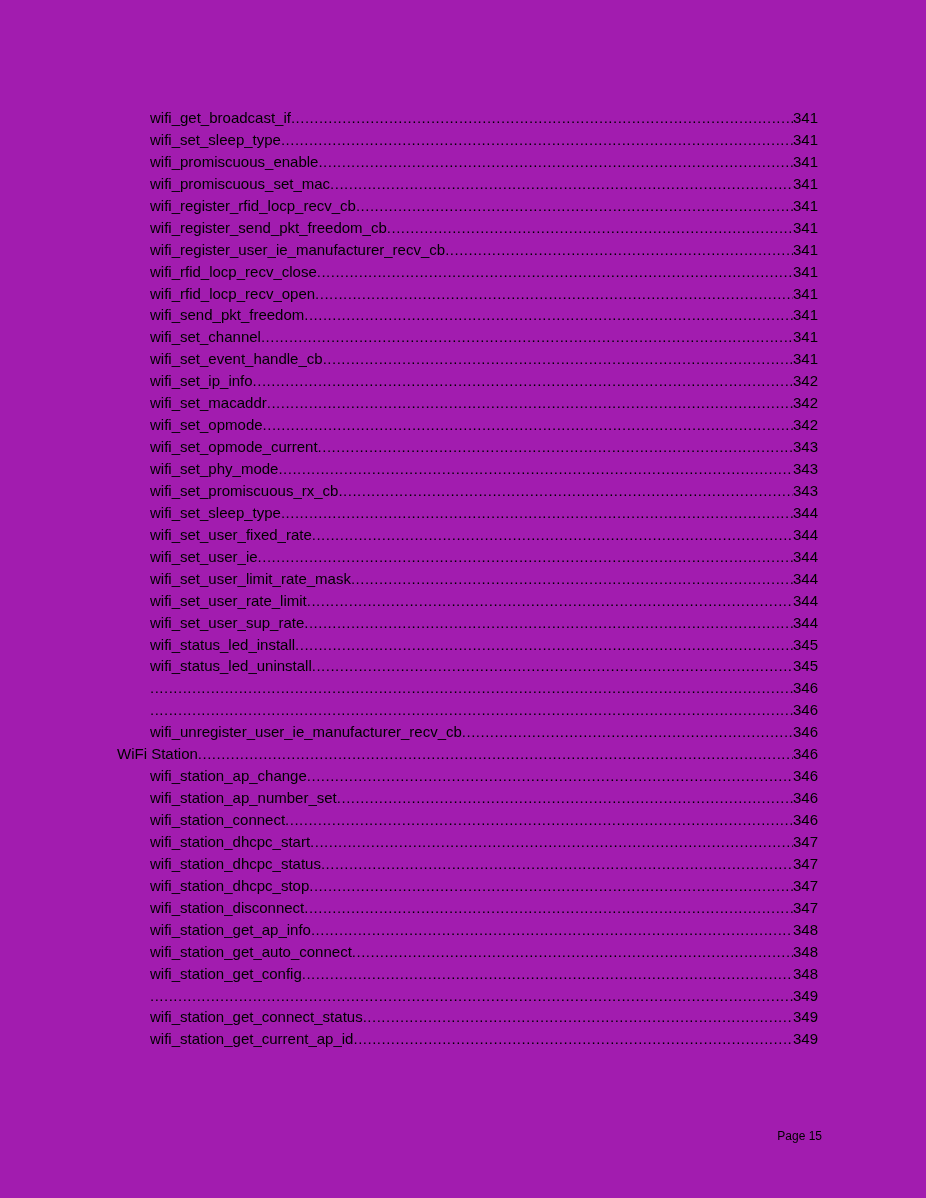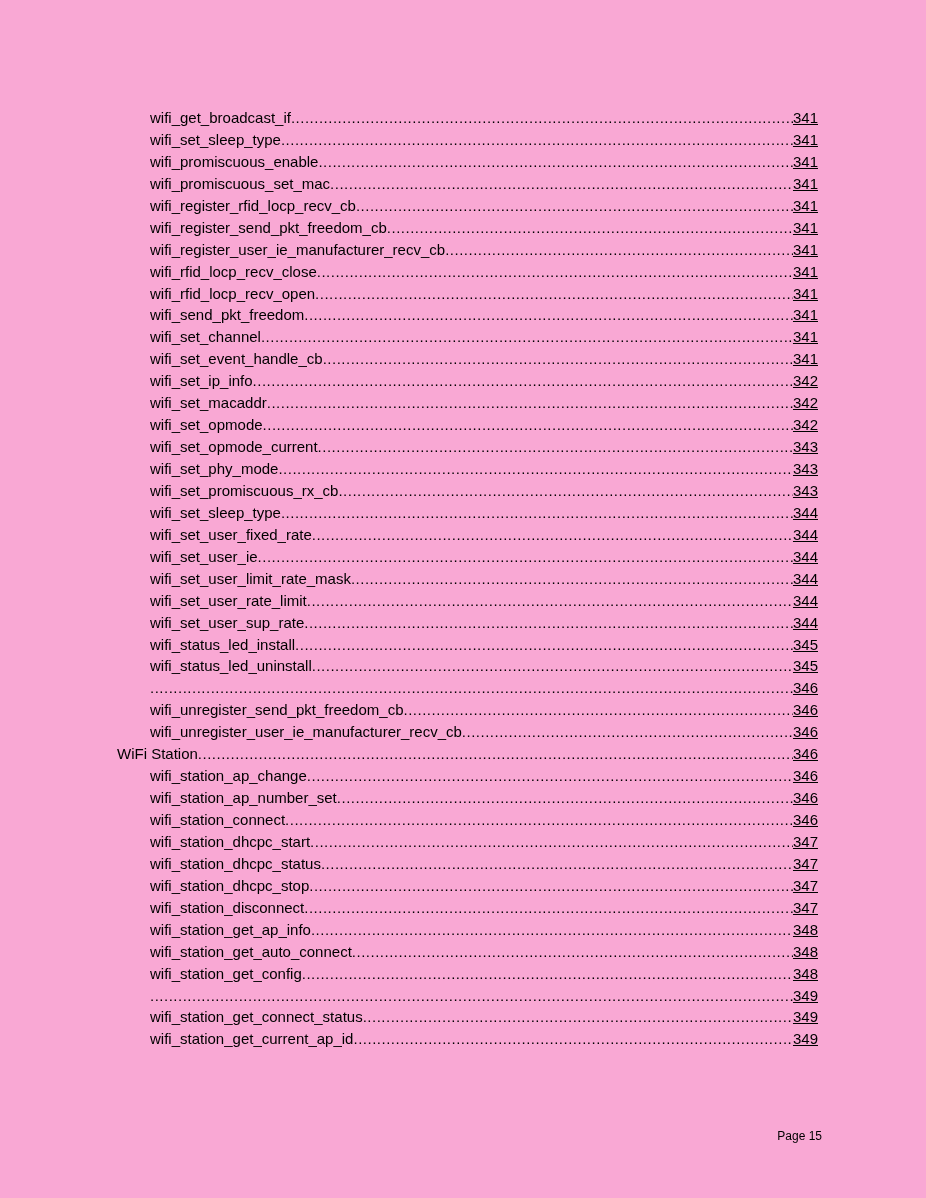--- a/index.html
+++ b/index.html
@@ -11,7 +11,7 @@
     position: relative;
     width: 926px;
     height: 1198px;
-    background: #f9a8d4;
+    background: #a21caf;
     overflow: hidden;
     font-family: "Liberation Sans", sans-serif;
     color: #000000;

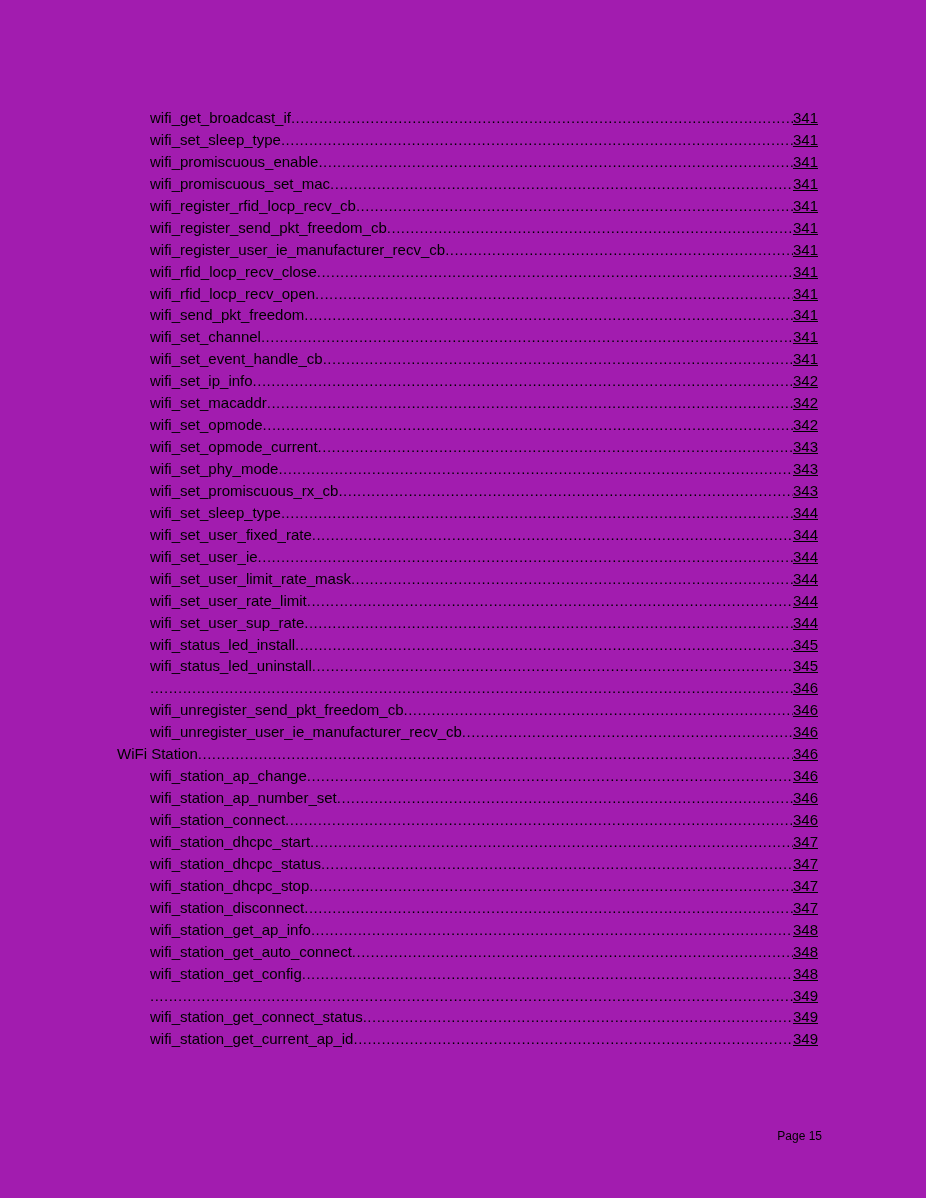--- a/index.html
+++ b/index.html
@@ -51,7 +51,6 @@
     flex: 0 0 auto;
     white-space: nowrap;
     text-align: left;
-    text-decoration: underline;
   }
   .footer {
     position: absolute;

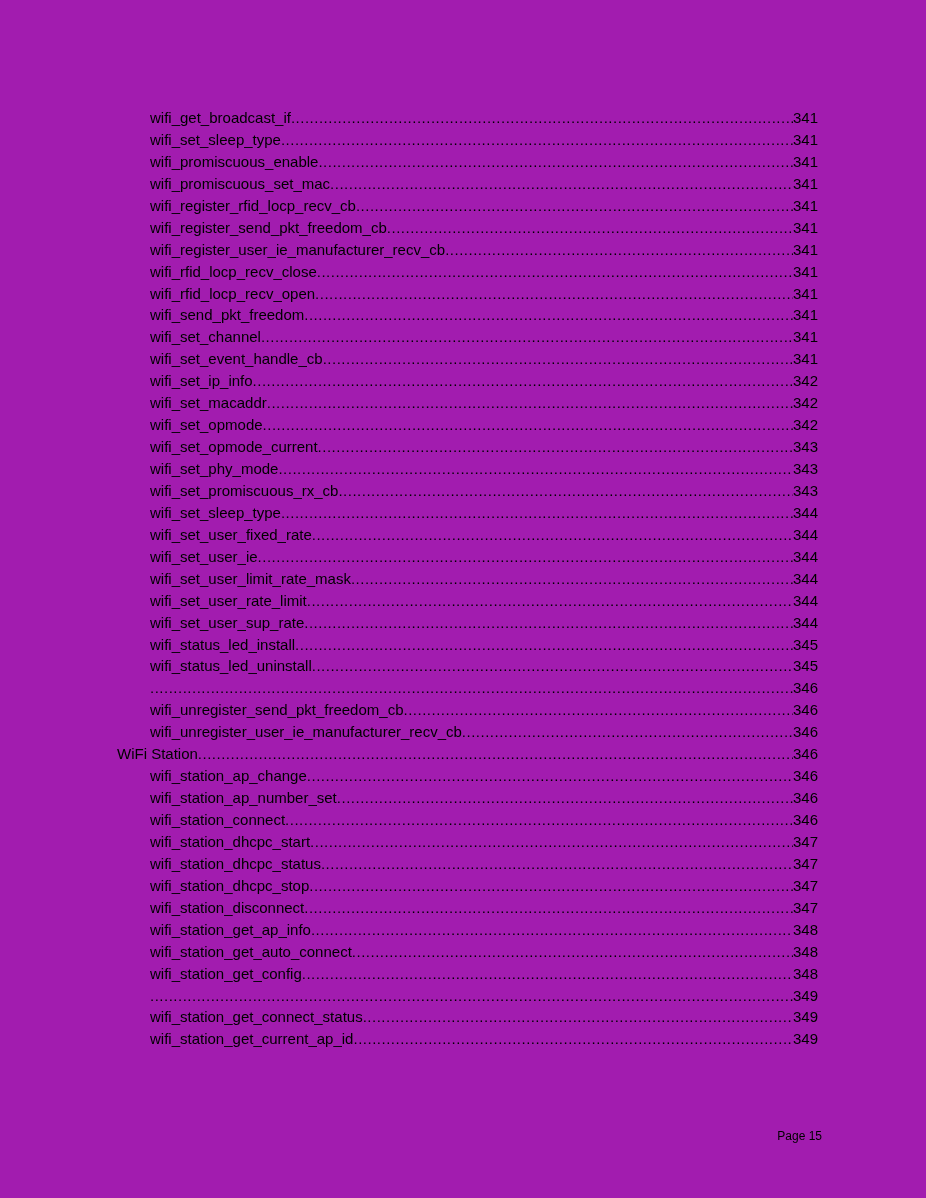--- a/index.html
+++ b/index.html
@@ -229,7 +229,6 @@
     </div>
 
     <div class="toc-row level-2">
-      <span class="toc-label">wifi_unregister_send_pkt_freedom_cb</span>
       <span class="toc-dots"></span>
       <span class="toc-page">346</span>
     </div>

